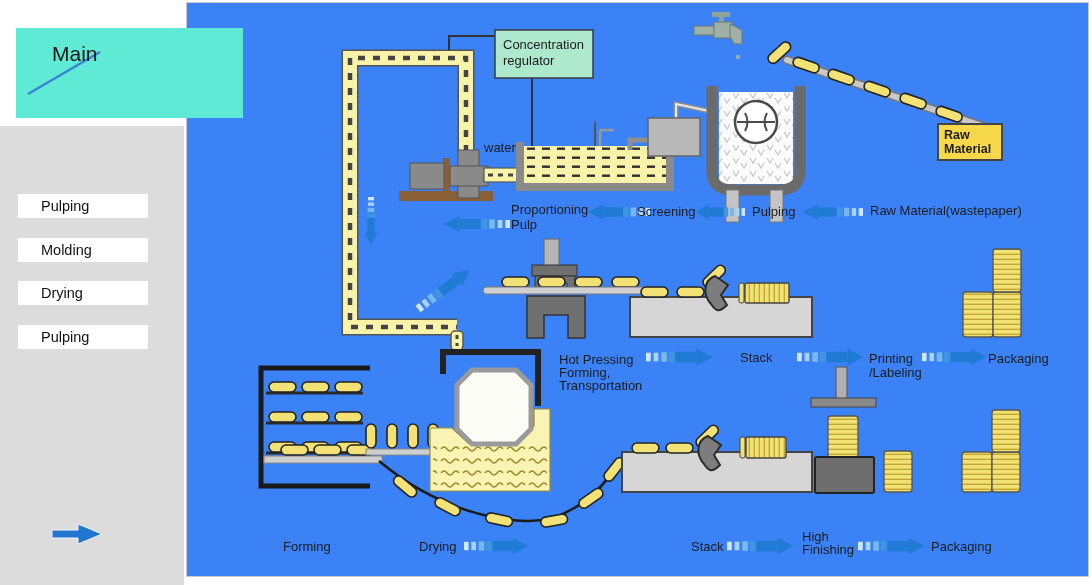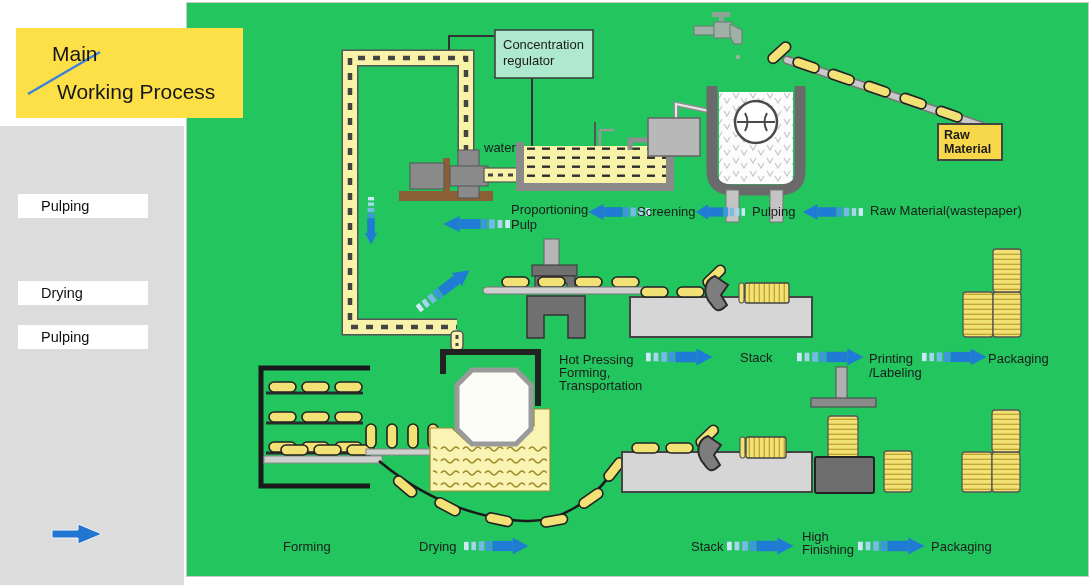--- a/index.html
+++ b/index.html
@@ -7,7 +7,7 @@
         font-family:"Liberation Sans",sans-serif;}
   .main-area{position:absolute;left:186px;top:2px;width:901px;height:573px;
              background:#22c55e;border:1px solid #c9c9c9;}
-  .title-box{position:absolute;left:16px;top:28px;width:227px;height:90px;background:#fde047;z-index:3;}
+  .title-box{position:absolute;left:16px;top:28px;width:227px;height:90px;background:#5eead4;z-index:3;}
   .title-main{position:absolute;left:36px;top:14px;font-size:21px;color:#161616;}
   .title-sub{position:absolute;left:41px;top:52px;font-size:21px;color:#161616;}
   .title-line{position:absolute;left:0;top:0;width:227px;height:90px;}

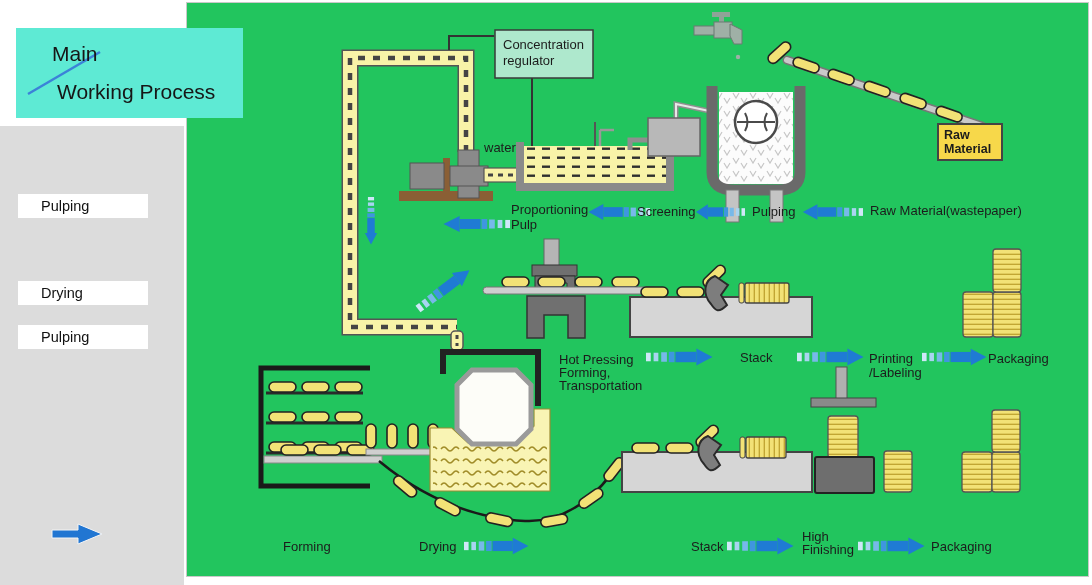--- a/index.html
+++ b/index.html
@@ -6,7 +6,7 @@
   .page{position:relative;width:1092px;height:585px;background:#ffffff;overflow:hidden;
         font-family:"Liberation Sans",sans-serif;}
   .main-area{position:absolute;left:186px;top:2px;width:901px;height:573px;
-             background:#22c55e;border:1px solid #c9c9c9;}
+             background:#3b82f6;border:1px solid #c9c9c9;}
   .title-box{position:absolute;left:16px;top:28px;width:227px;height:90px;background:#5eead4;z-index:3;}
   .title-main{position:absolute;left:36px;top:14px;font-size:21px;color:#161616;}
   .title-sub{position:absolute;left:41px;top:52px;font-size:21px;color:#161616;}

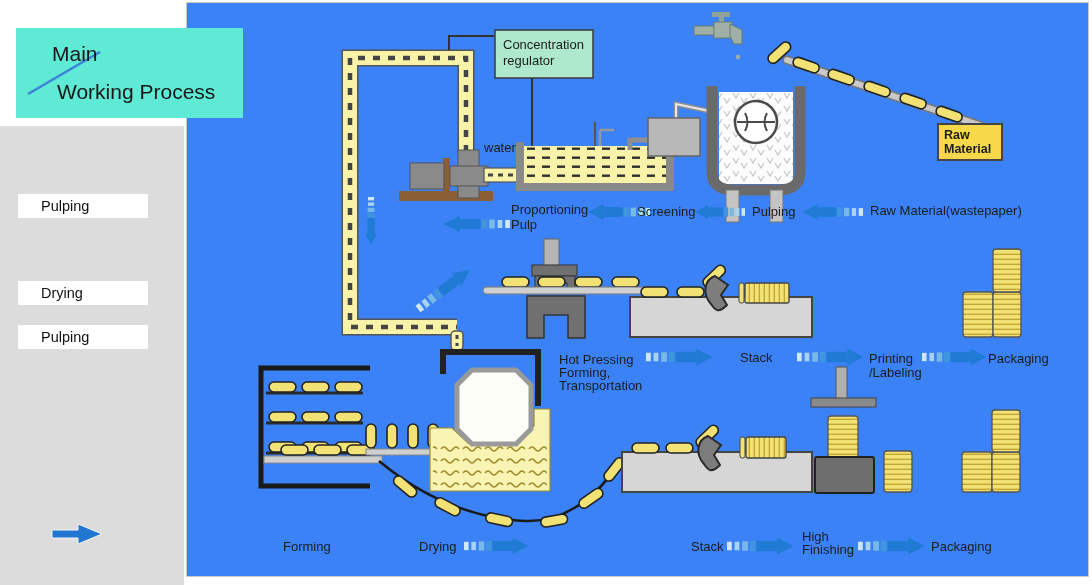--- a/index.html
+++ b/index.html
@@ -287,7 +287,6 @@
       <line x1="12" y1="66" x2="84" y2="24" stroke="#3b82d8" stroke-width="2.5"></line>
     </svg>
     <span class="title-main">Main</span>
-    <span class="title-sub">Working Process</span>
   </div>
 
   <div class="side-panel"></div>

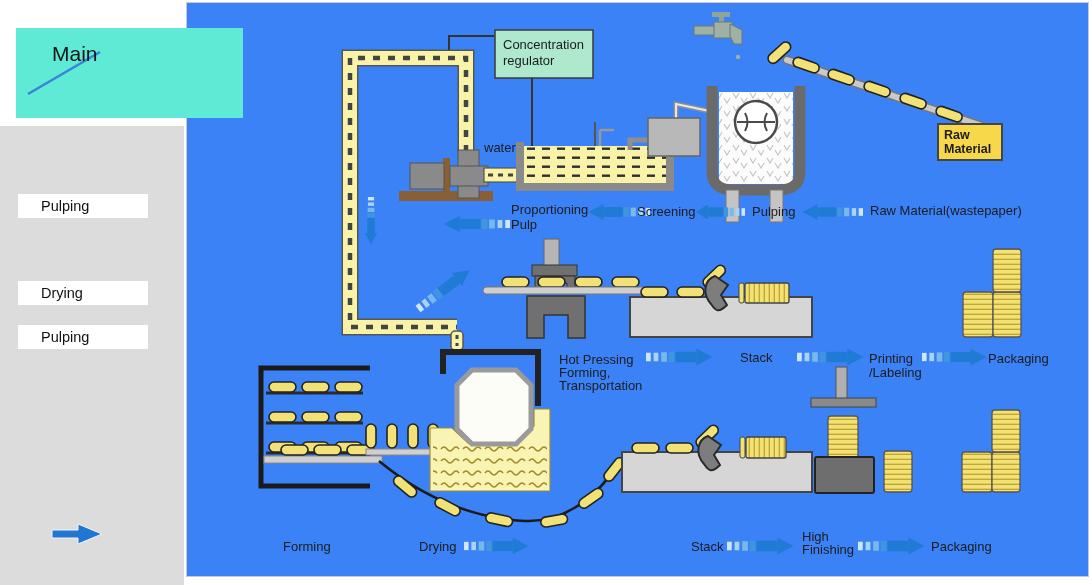--- a/index.html
+++ b/index.html
@@ -291,6 +291,7 @@
 
   <div class="side-panel"></div>
   <div class="nav-btn b0">Pulping</div>
+  <div class="nav-btn b1">Molding</div>
   <div class="nav-btn b2">Drying</div>
   <div class="nav-btn b3">Pulping</div>
 

